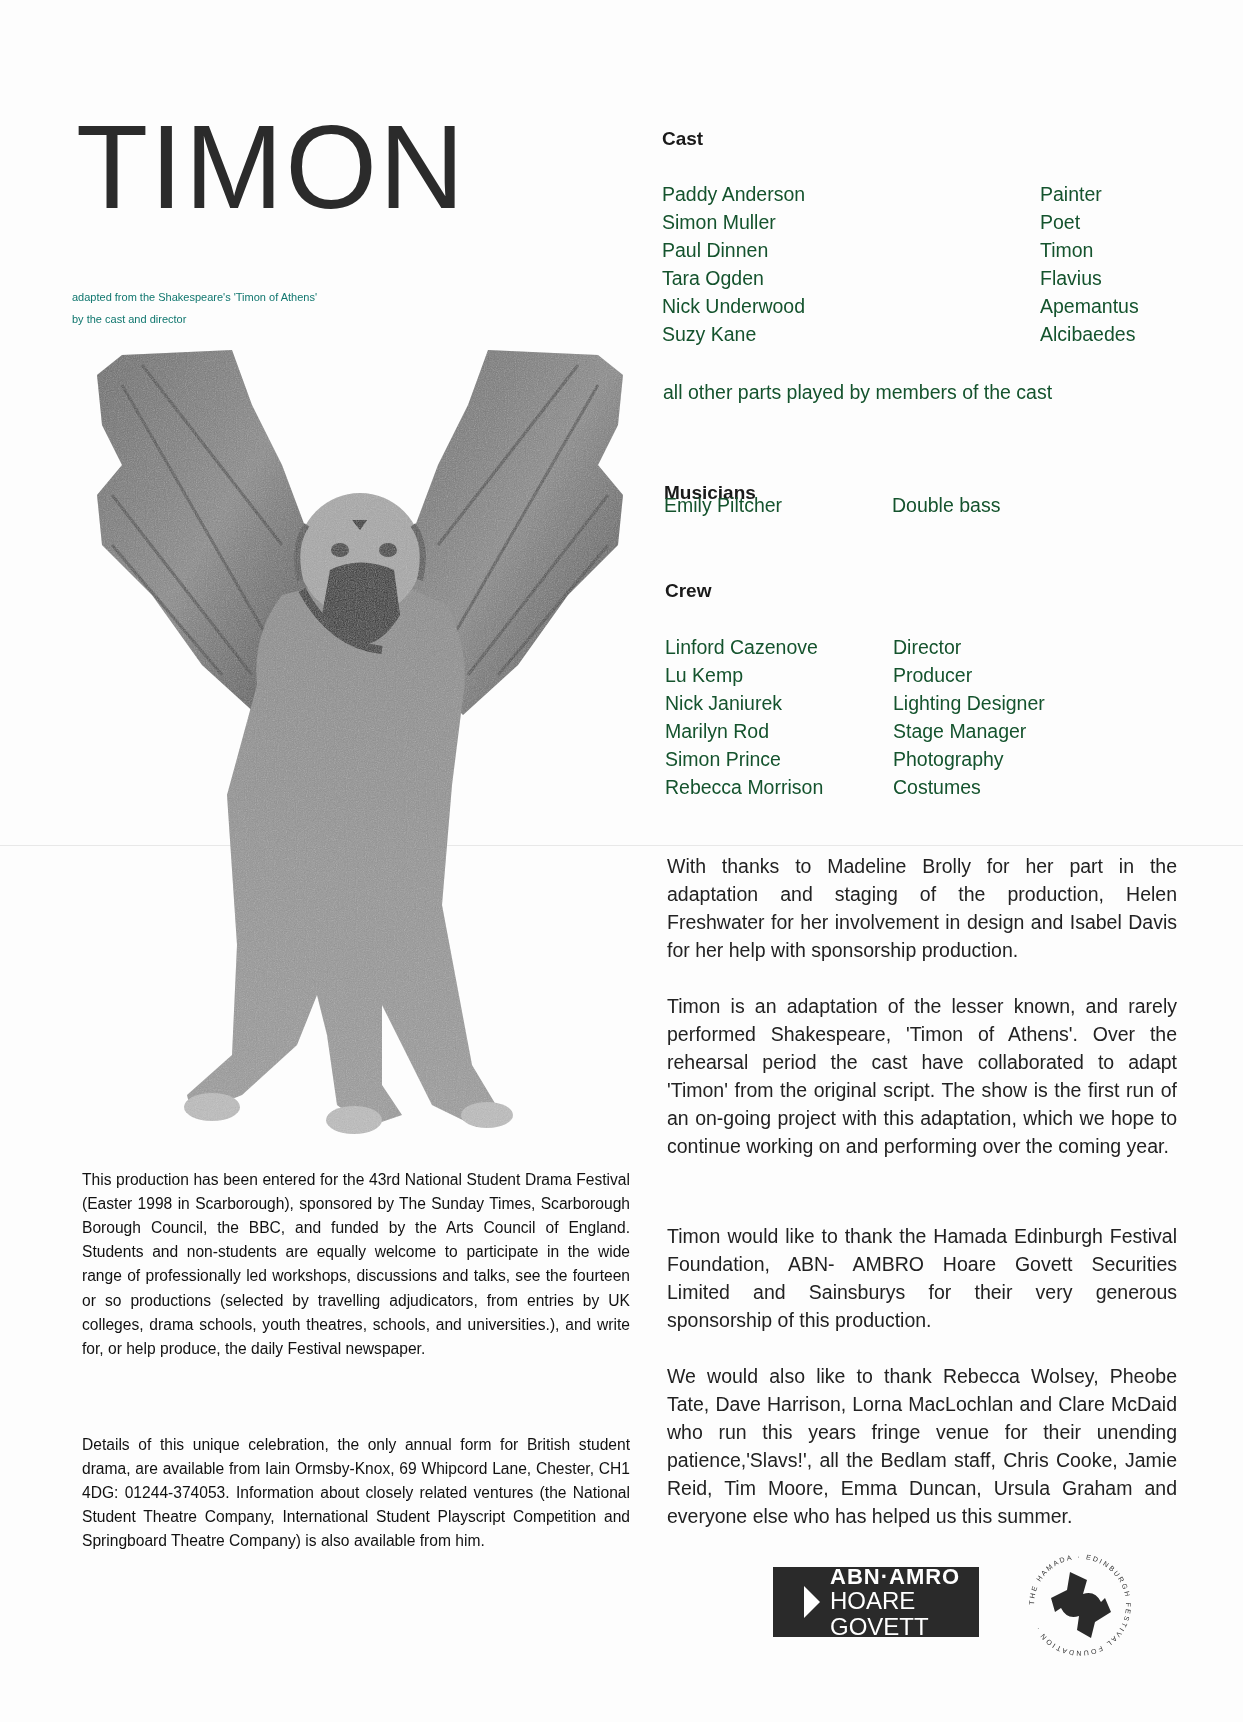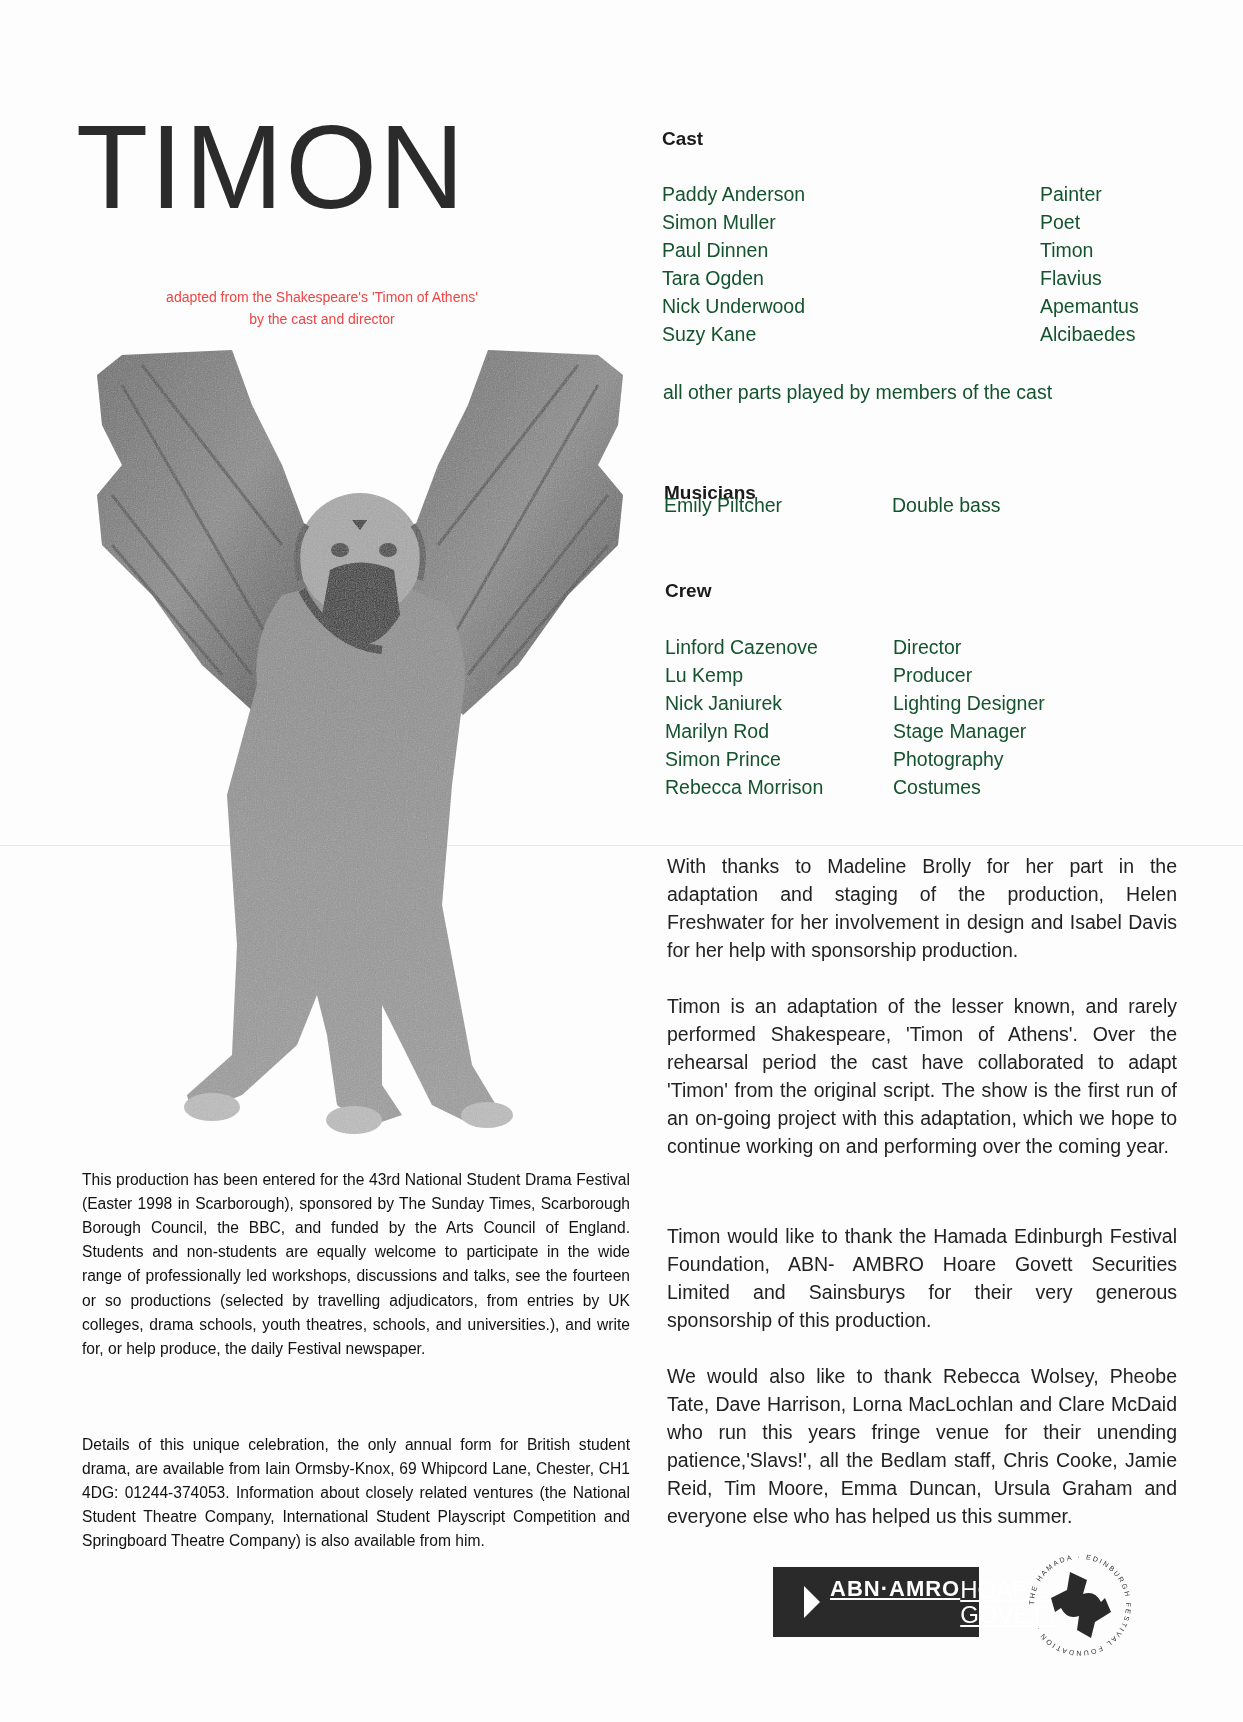--- a/index.html
+++ b/index.html
@@ -8,7 +8,7 @@
   .fold { position: absolute; left: 0; top: 845px; width: 1243px; height: 1px; background: #e8e8e8; }
 
   .title { position: absolute; left: 76px; top: 108px; font-size: 118px; line-height: 1; letter-spacing: 2px; color: #2b2b2b; font-weight: normal; margin: 0; }
-  .subtitle { position: absolute; left: 72px; top: 286px; width: 500px; text-align: center; font-size: 14px; line-height: 22px; color: #ef4444; }
+  .subtitle { position: absolute; left: 72px; top: 286px; width: 500px; font-size: 11px; line-height: 22px; color: #0f766e; }
 
   .photo { position: absolute; left: 82px; top: 345px; width: 556px; height: 795px; }
 

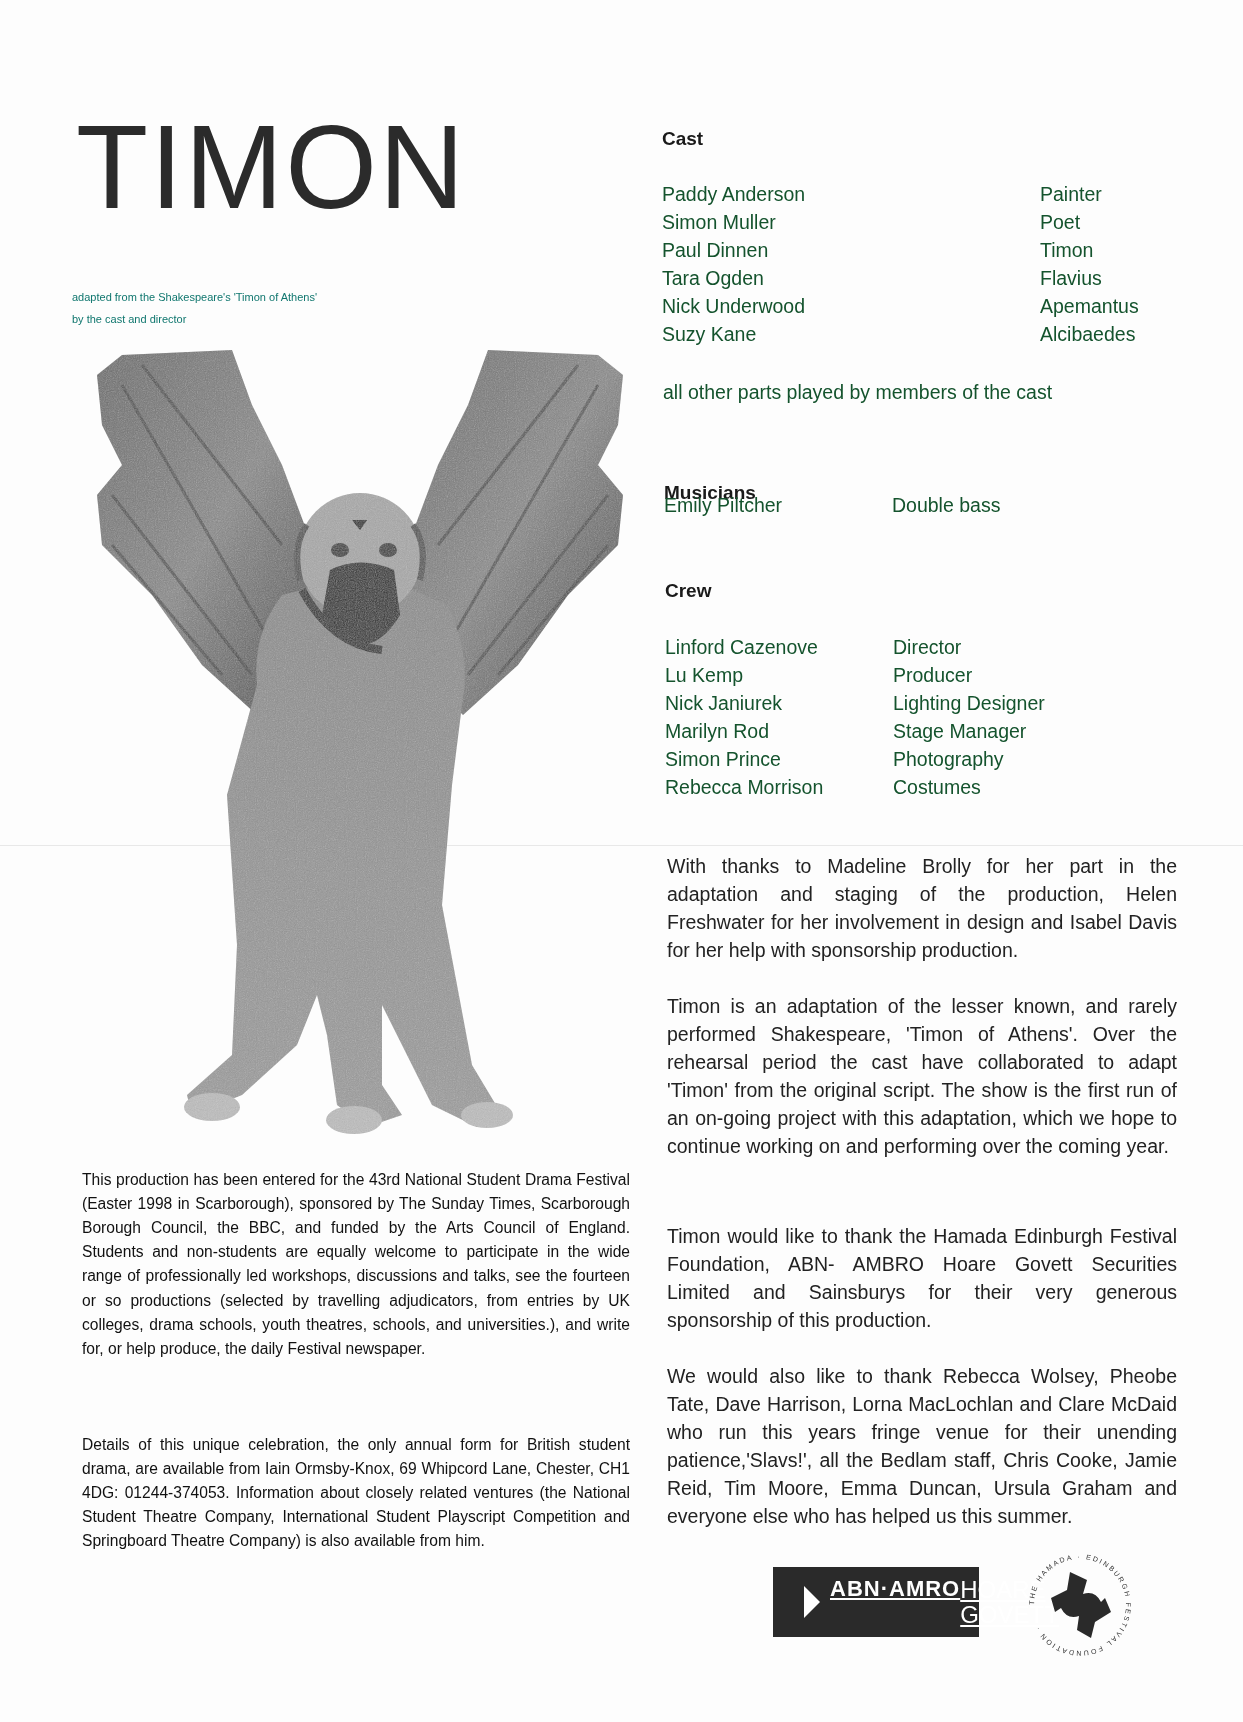--- a/index.html
+++ b/index.html
@@ -31,7 +31,7 @@
 
   .abn-logo { position: absolute; left: 773px; top: 1567px; width: 206px; height: 70px; background: #2a2a2a; color: #fff; display: flex; align-items: center; }
   .abn-arrow { width: 0; height: 0; border-top: 16px solid transparent; border-bottom: 16px solid transparent; border-left: 16px solid #fff; margin-left: 31px; margin-right: 10px; }
-  .abn-text { display: flex; font-weight: bold; line-height: 1.05; text-decoration: underline; }
+  .abn-text { display: flex; flex-direction: column; font-weight: bold; line-height: 1.05; }
   .abn-text .l1 { font-size: 22px; letter-spacing: 1px; }
   .abn-text .l2 { font-size: 24px; font-weight: normal; letter-spacing: 0px; }
 

